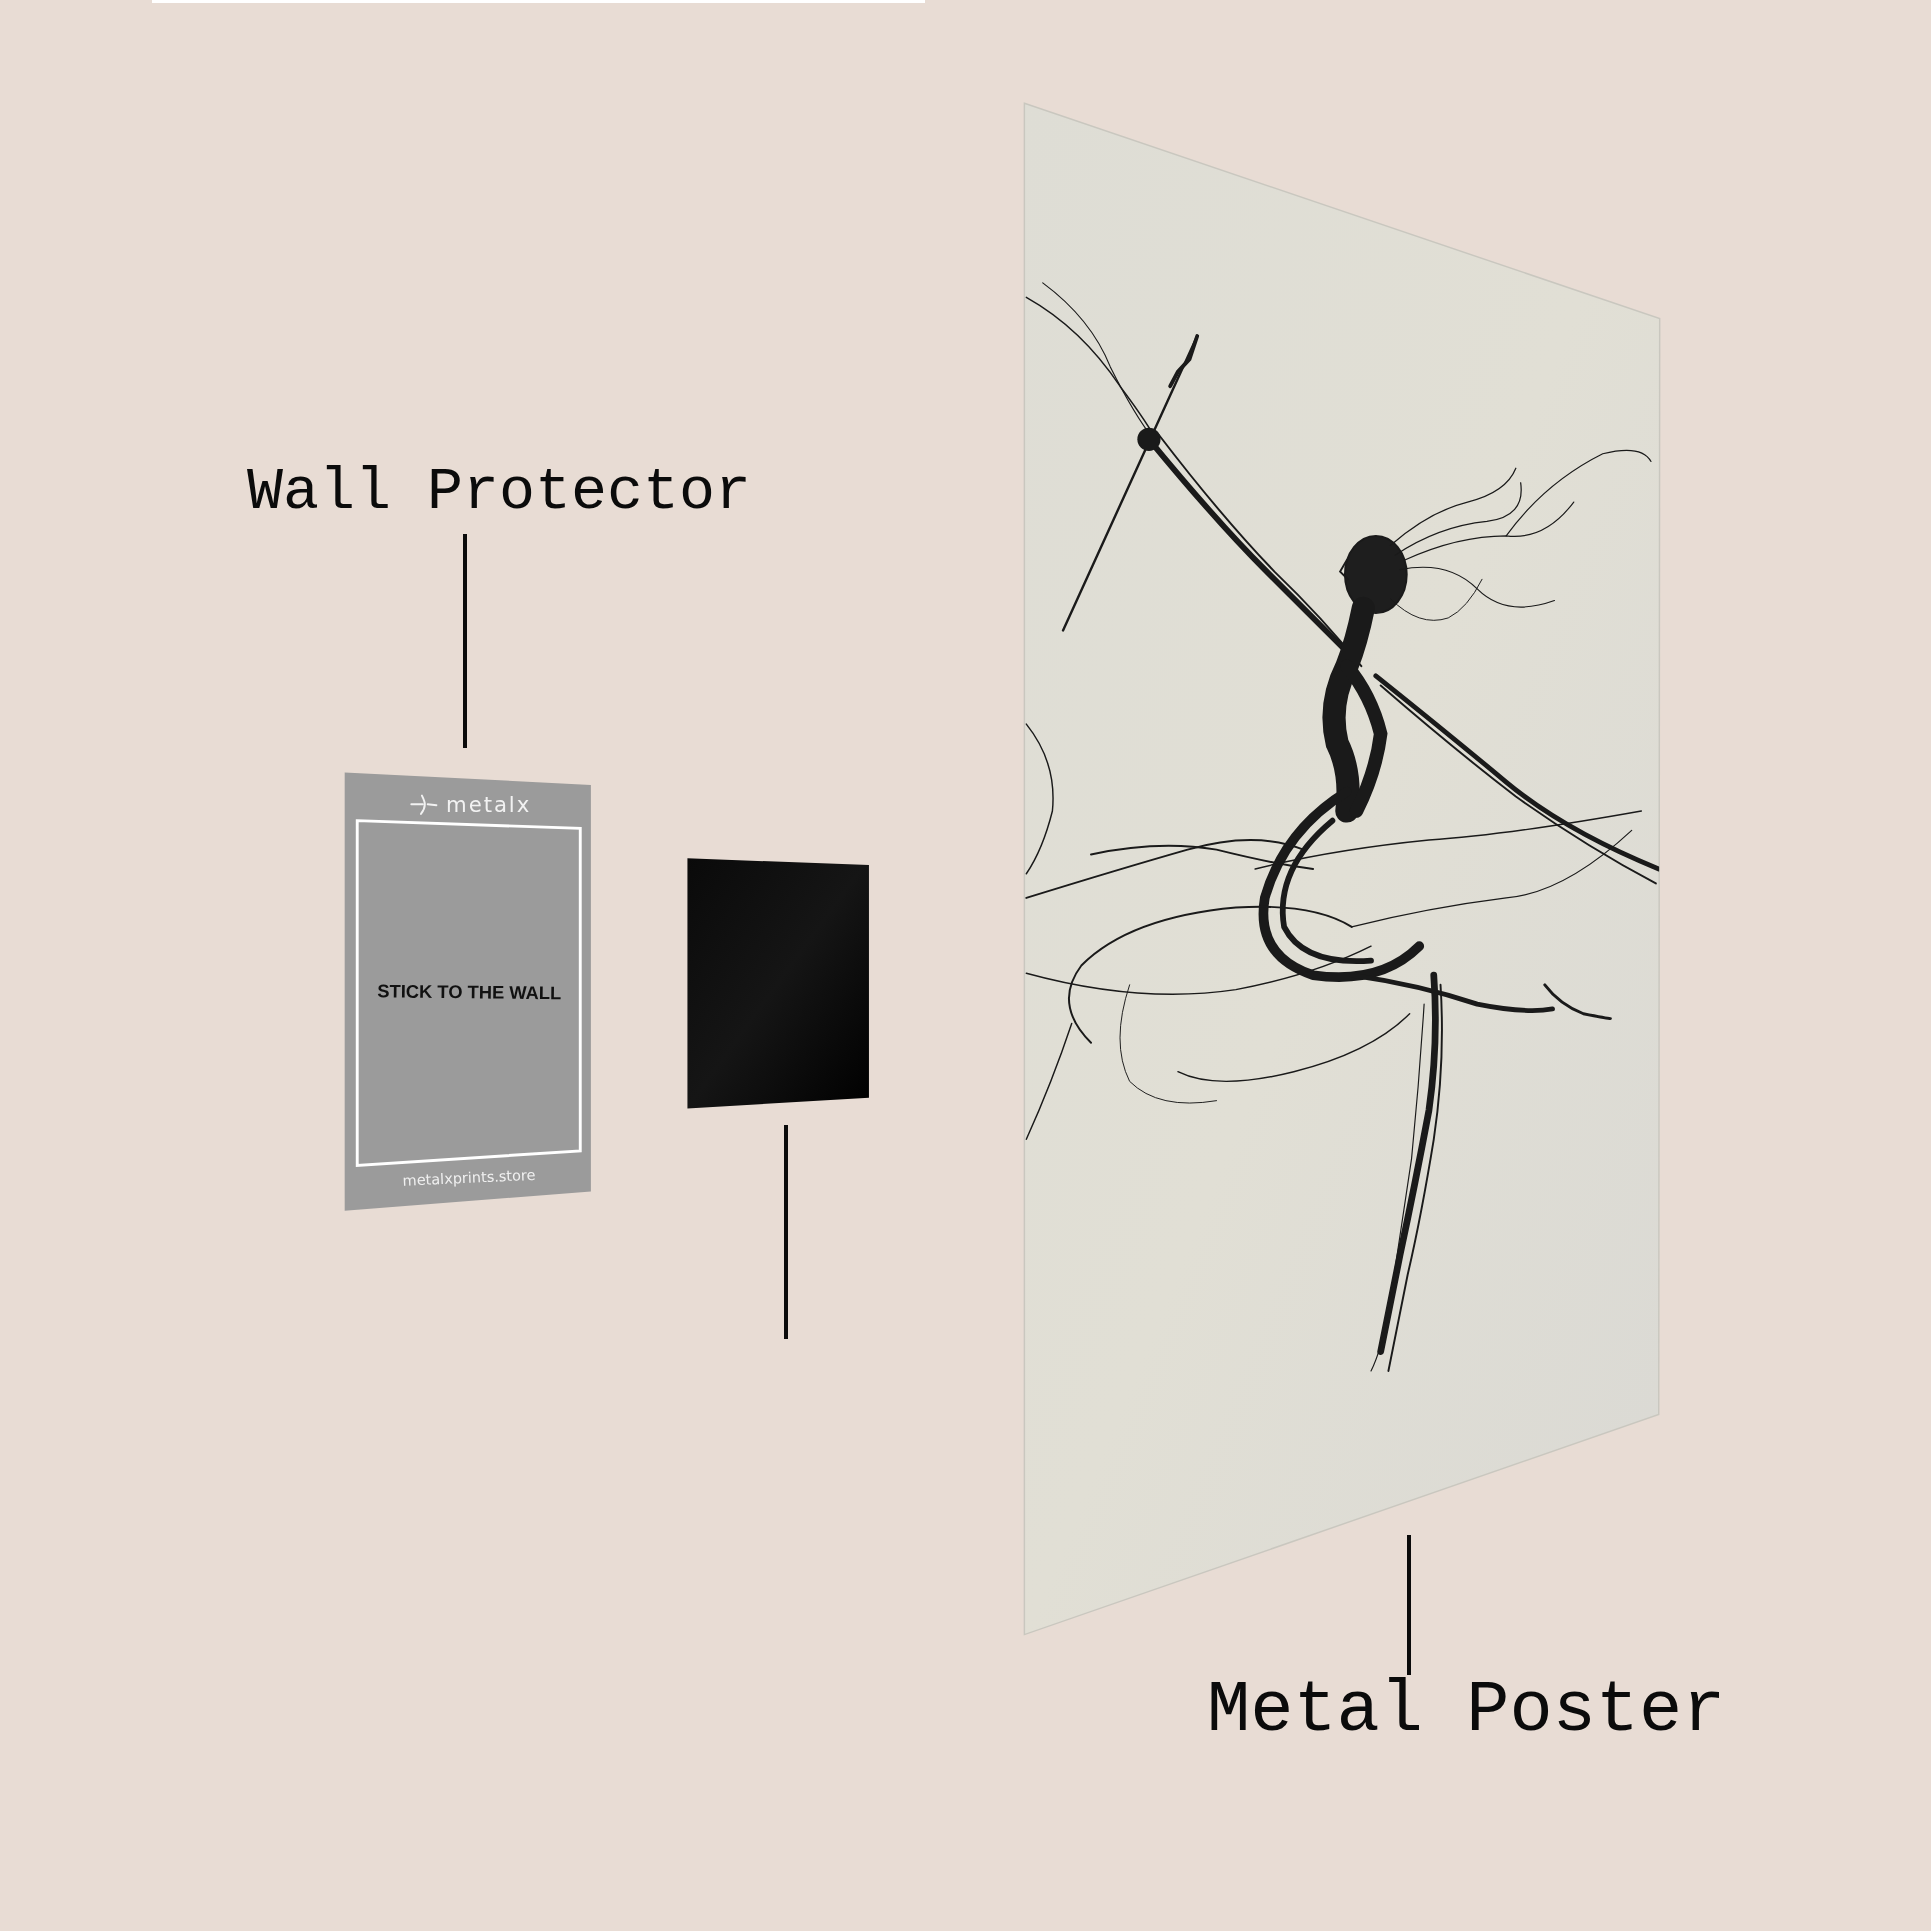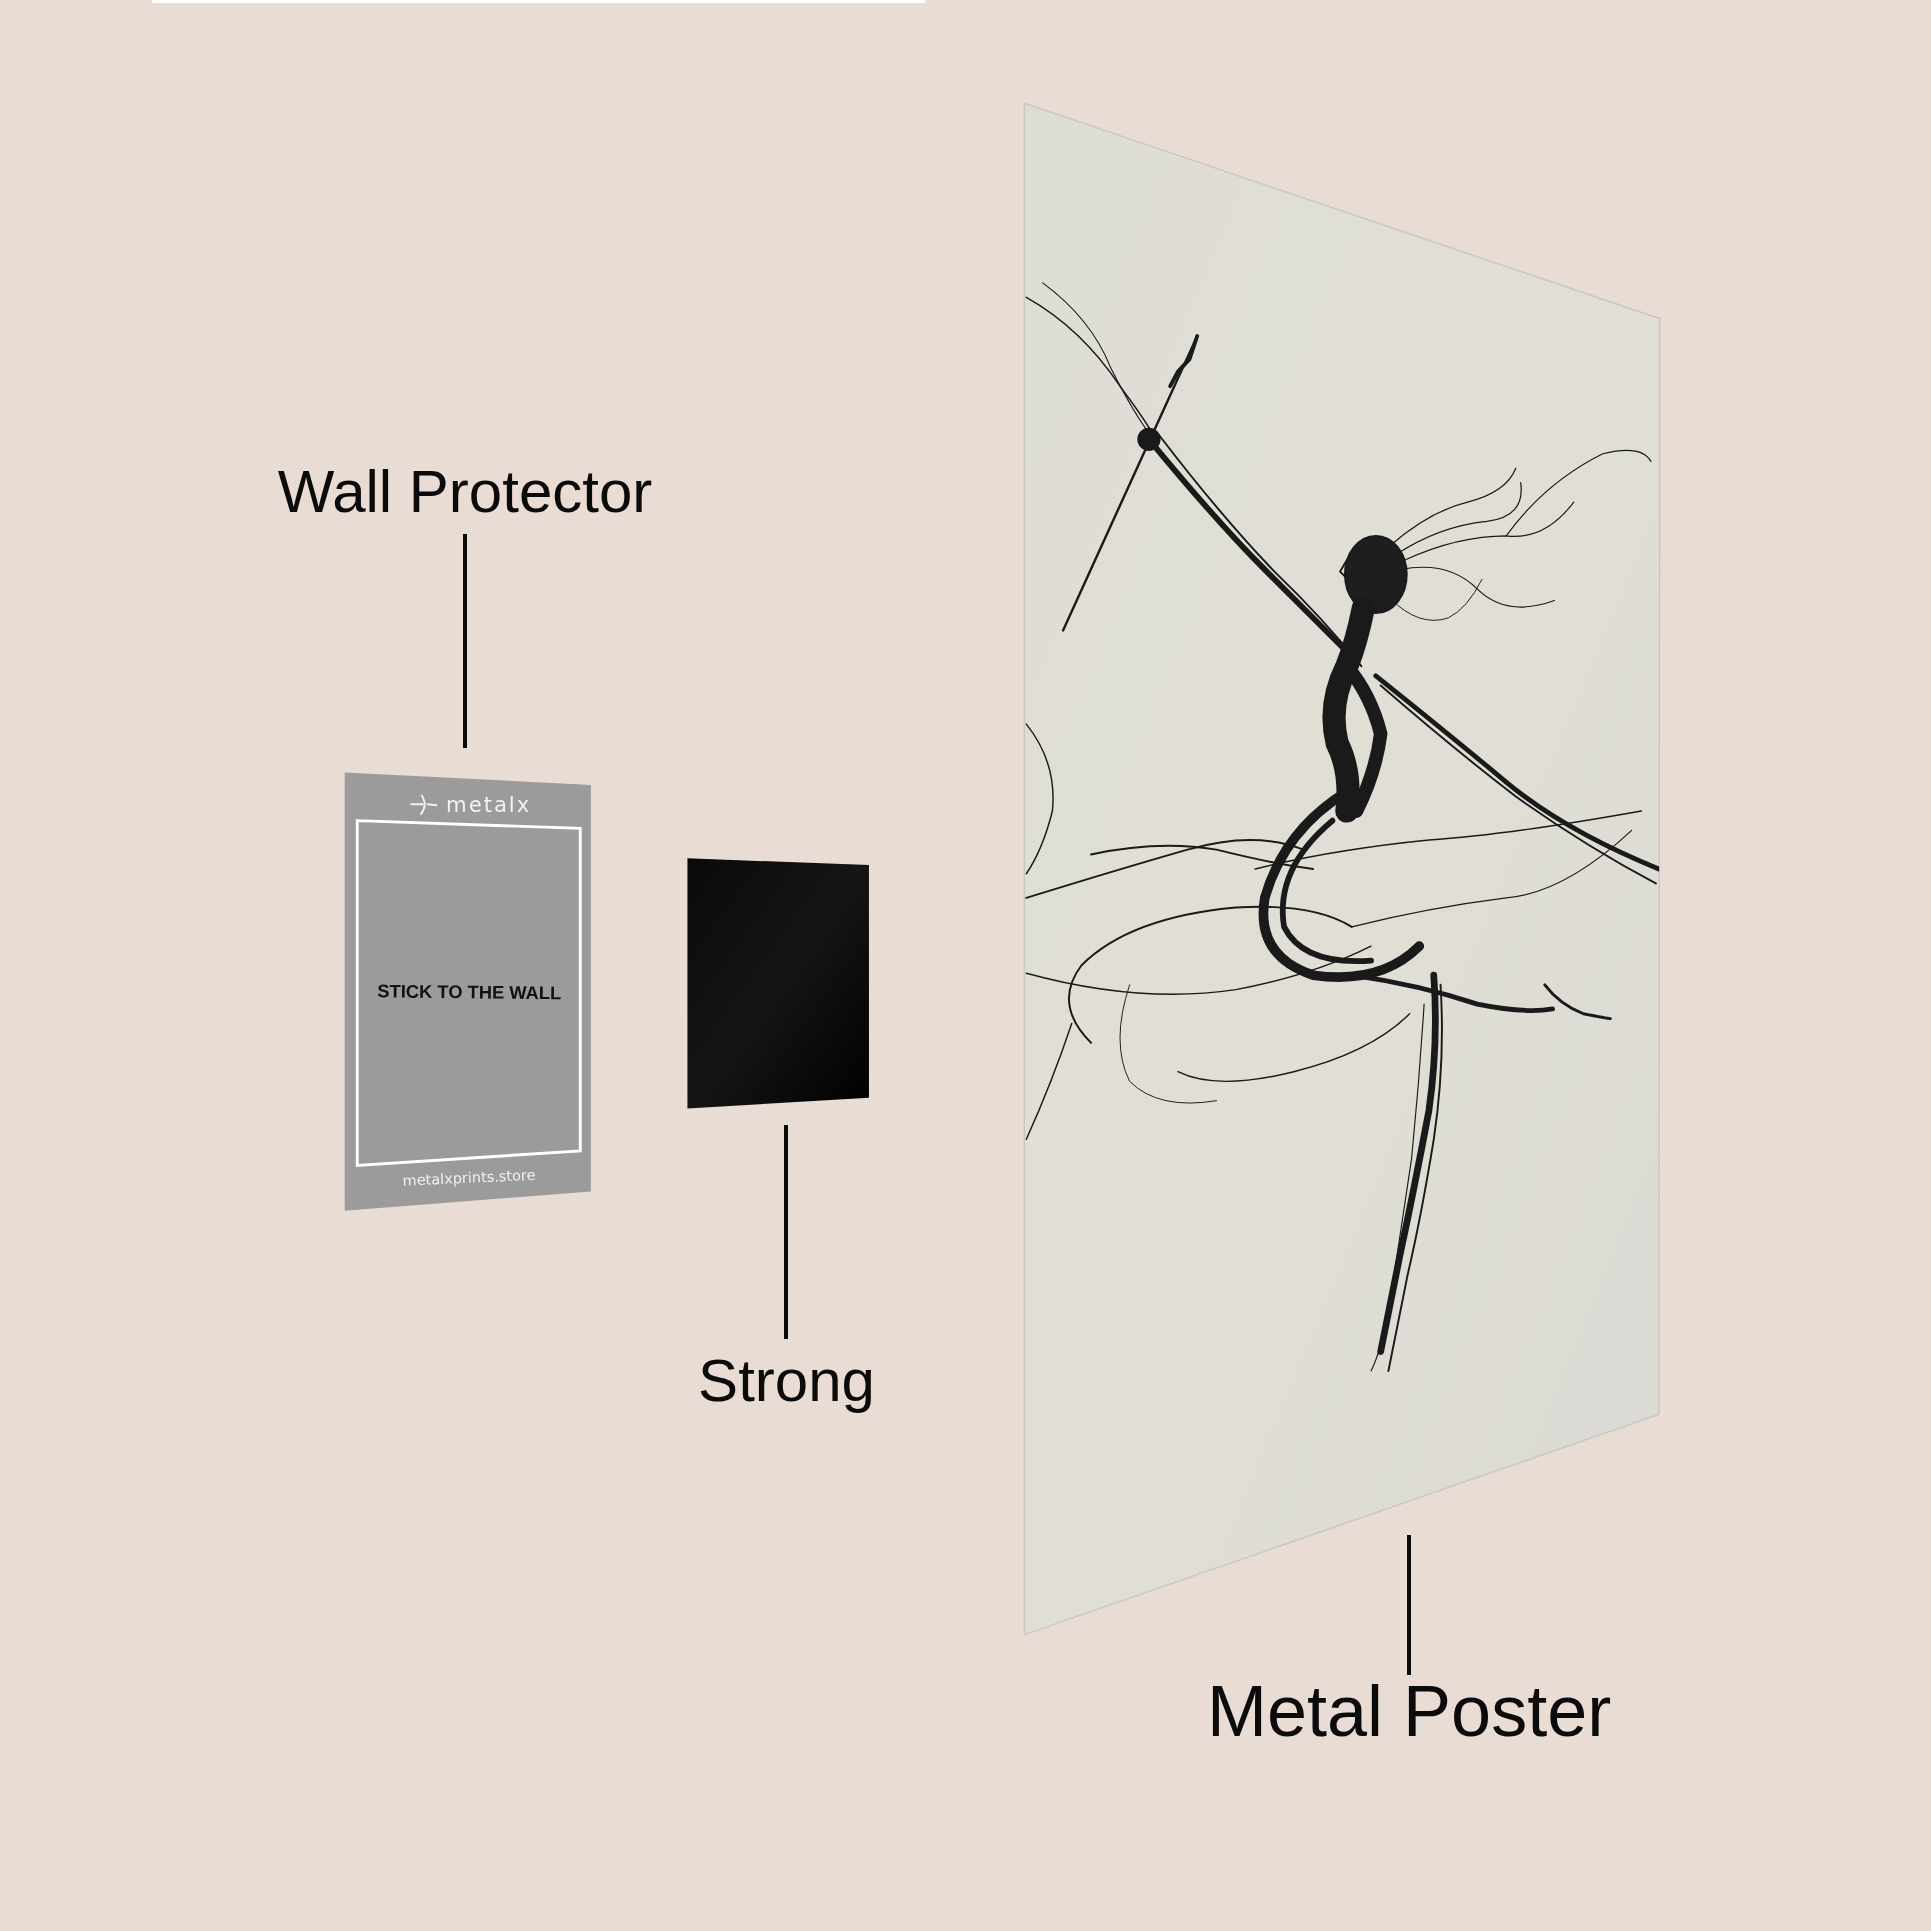--- a/index.html
+++ b/index.html
@@ -15,7 +15,7 @@
   .stage { position: absolute; left: 0; top: 0; width: 1931px; height: 1931px; }
   .label {
     position: absolute; color: #0B0B0B; font-weight: 400;
-    font-family: Liberation Sans, sans-serif; white-space: nowrap;
+    font-family: Liberation Mono, monospace; white-space: nowrap;
     letter-spacing: 0px; line-height: 1;
   }
   .label.wall { left: 247px; top: 462px; font-size: 60px; width: 436px; text-align: center; }

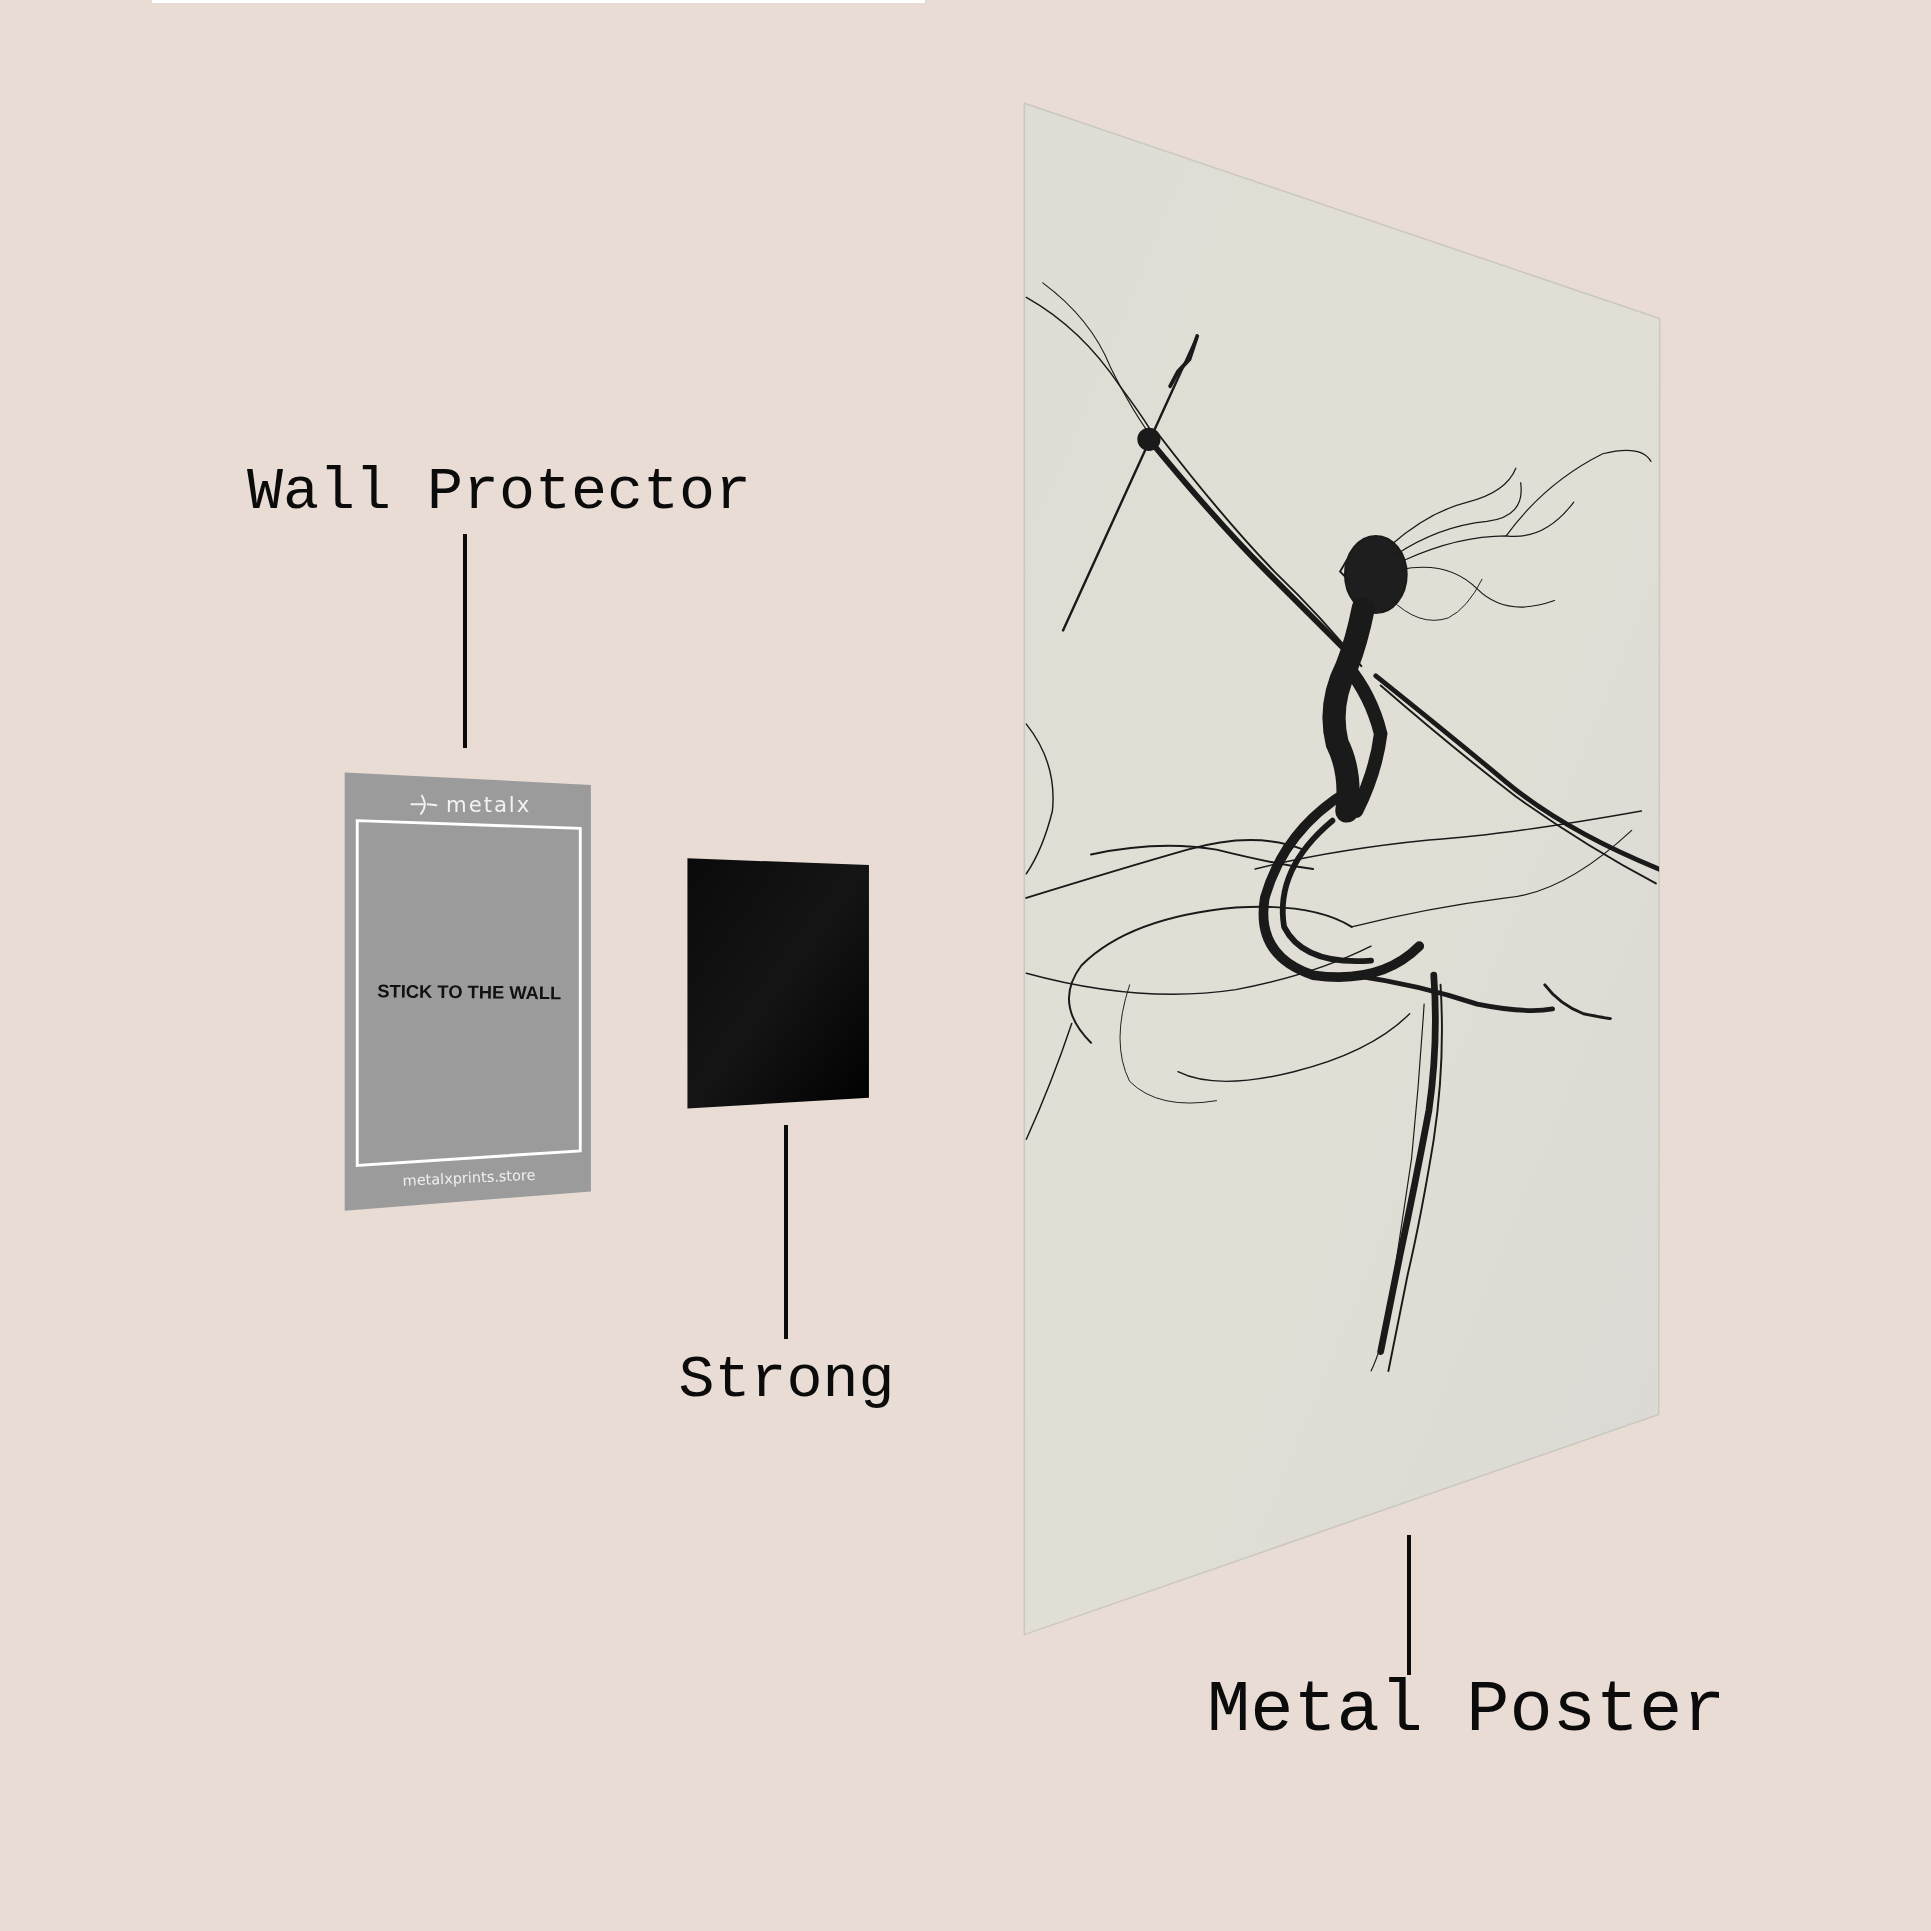--- a/index.html
+++ b/index.html
@@ -124,7 +124,6 @@
 
 <div class="leader magnet"></div>
 <div class="label magnet">
-  <div>Strong</div>
 </div>
 
 <div class="leader poster"></div>

